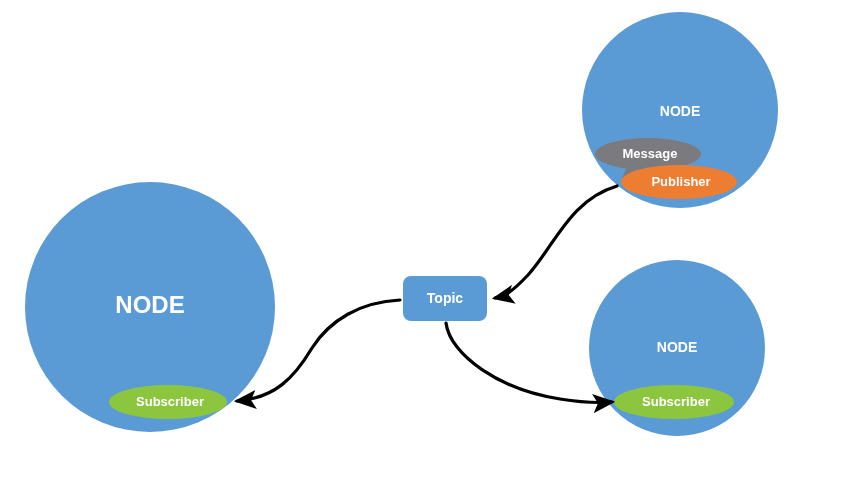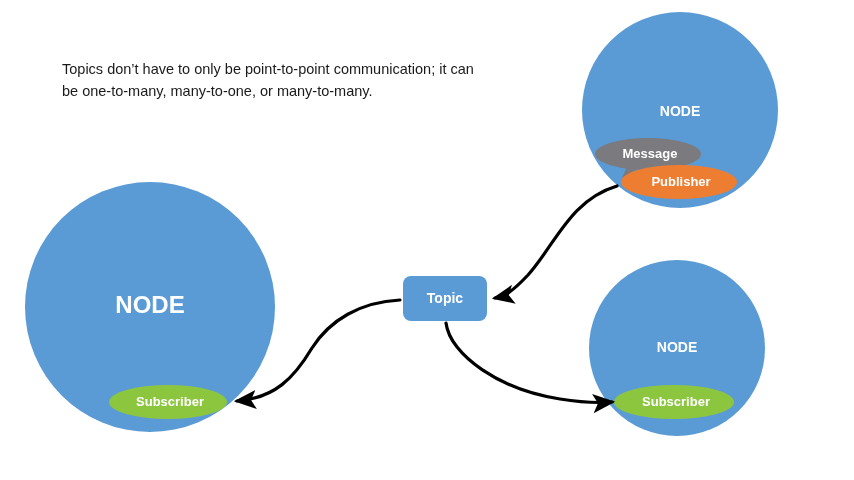--- a/index.html
+++ b/index.html
@@ -62,7 +62,6 @@
 
 <div id="canvas">
 
-  <div class="caption">Topics don’t have to only be point-to-point communication; it can be one-to-many, many-to-one, or many-to-many.</div>
 
   <svg id="diagram-svg" viewBox="0 0 854 480">
     <defs>

